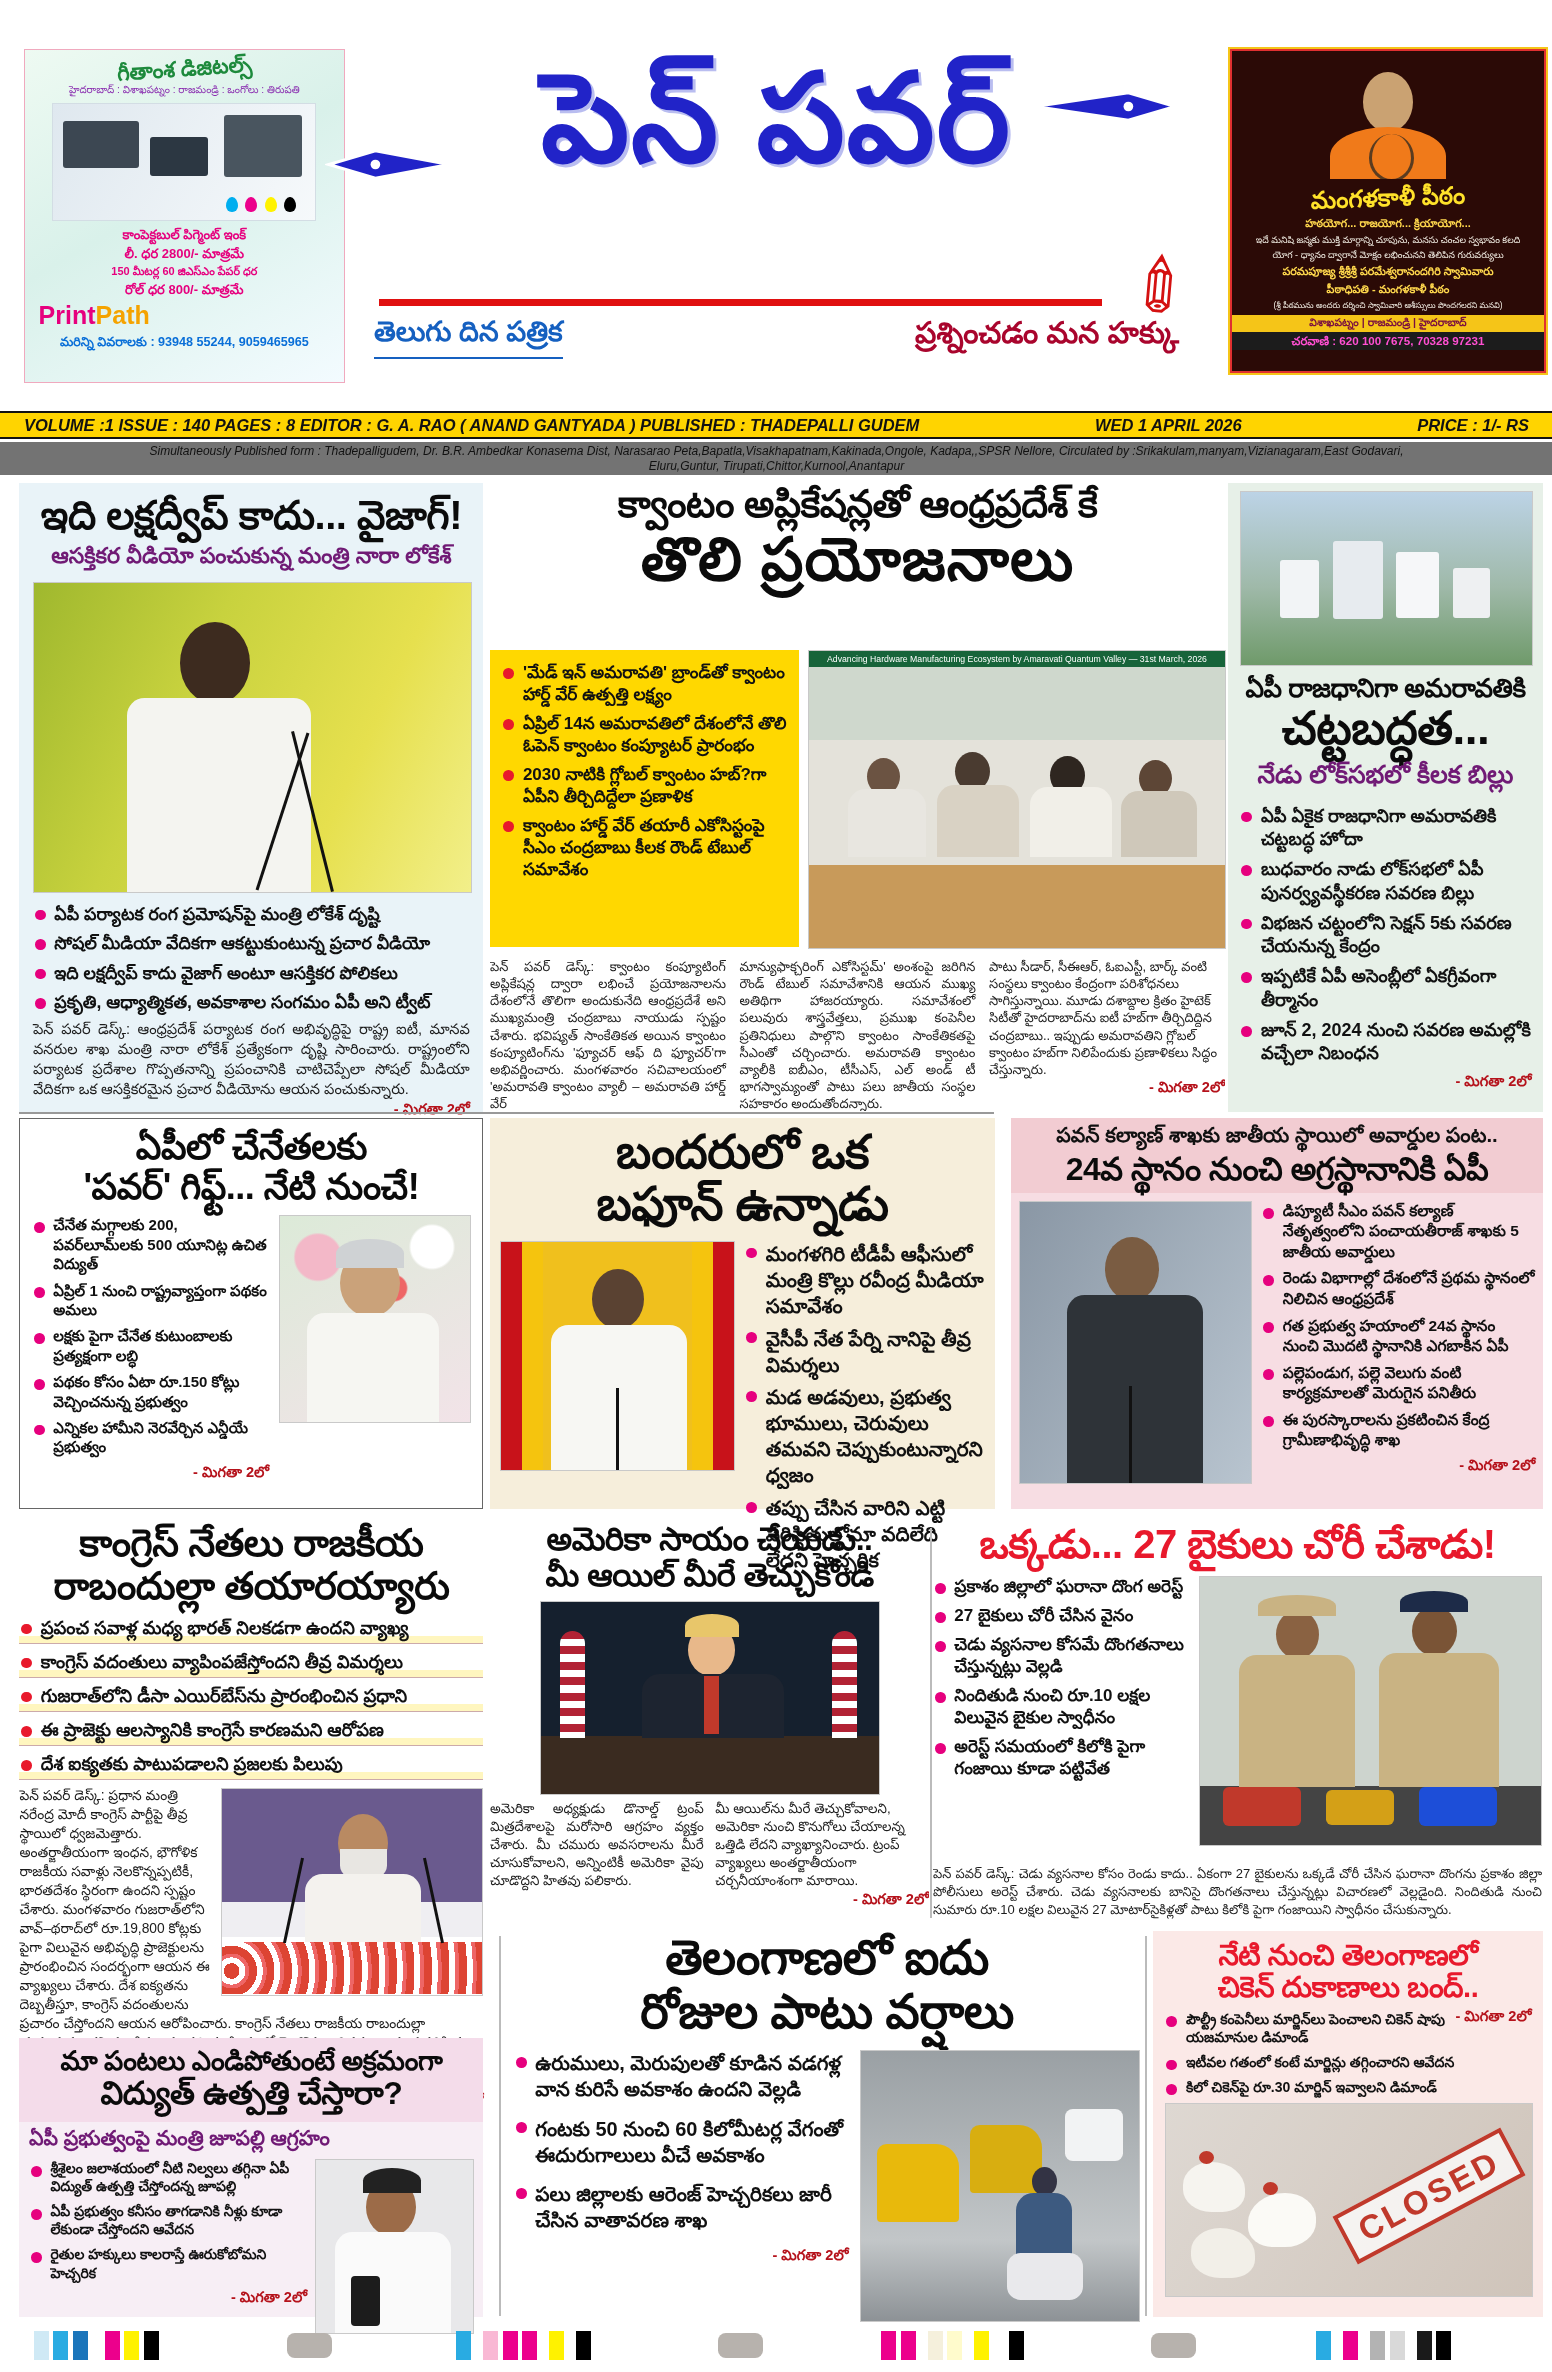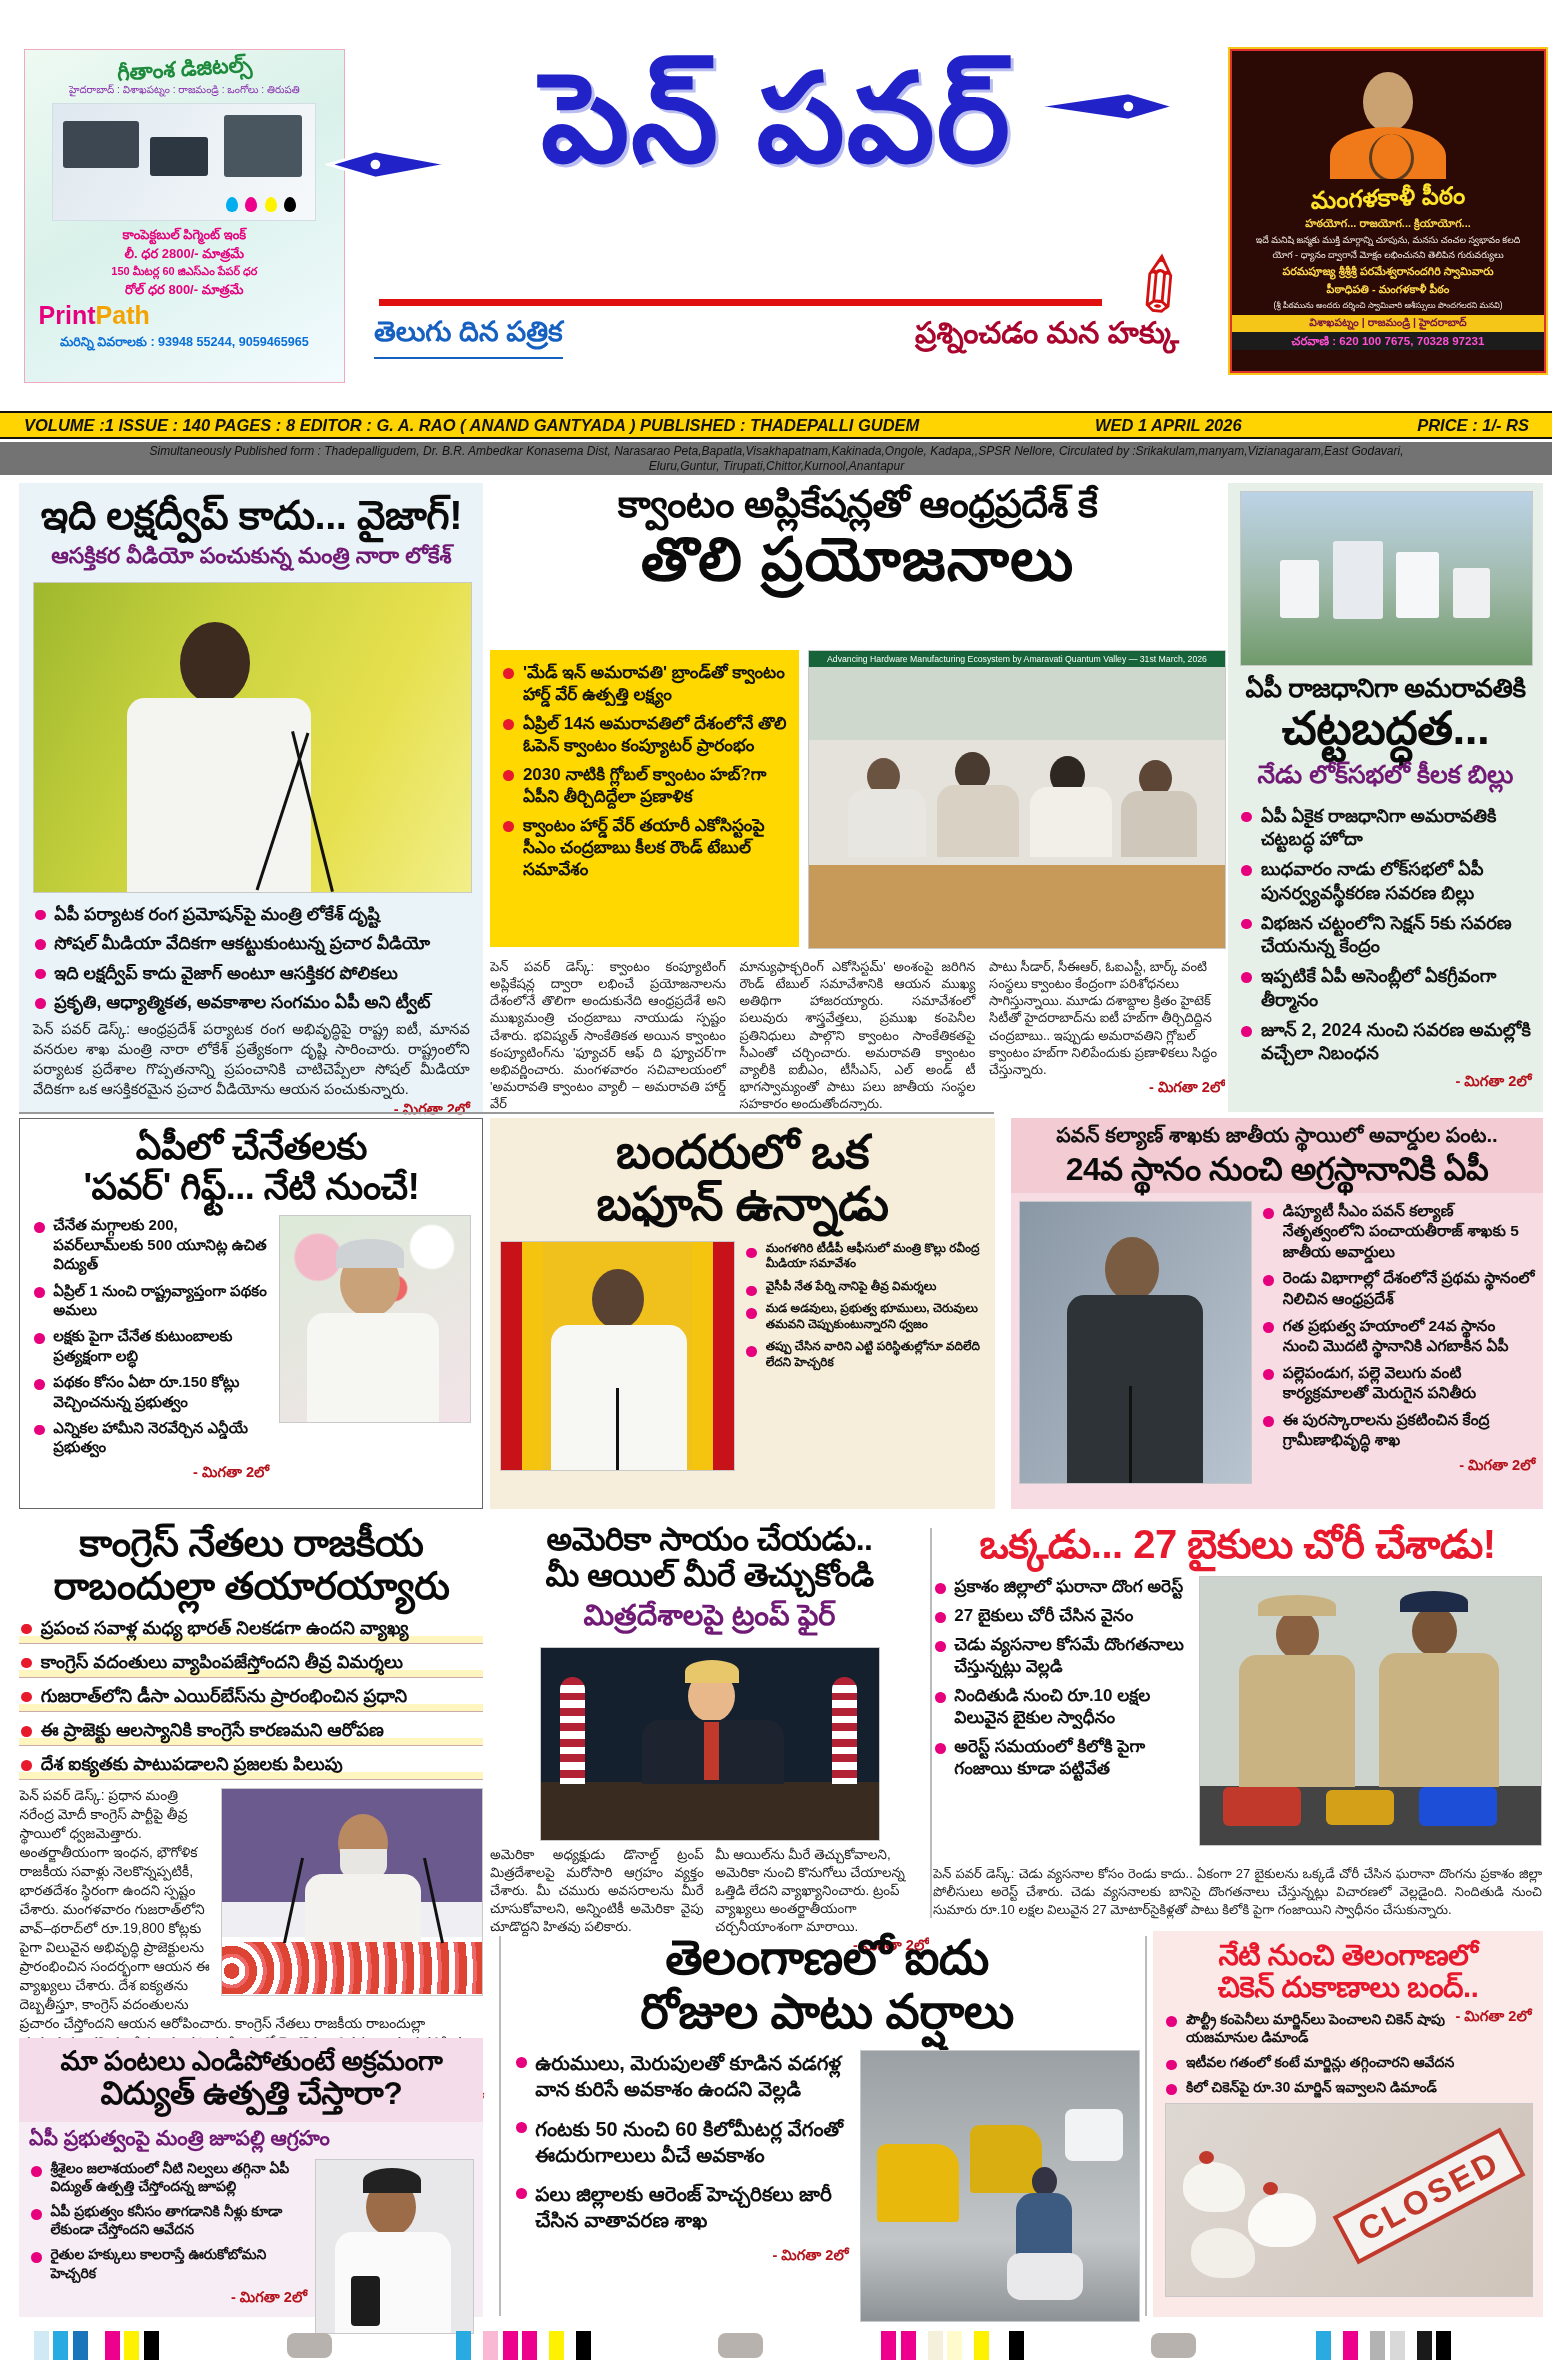--- a/index.html
+++ b/index.html
@@ -91,7 +91,7 @@
   #a-buf .hd{font-size:47px;}
   #buf-flex{display:flex;gap:9.7px;margin-top:9.7px;}
   #buf-ph{width:233px;height:228px;flex:none;}
-  #a-buf ul{font-size:12px;font-weight:bold;flex:1;}
+  #a-buf ul{font-size:20px;font-weight:bold;flex:1;}
   #a-awd{left:1011px;top:1118px;width:532px;height:391px;background:#f7dde3;box-sizing:border-box;}
   #awd-top{background:#f2ccd2;padding:5.8px 7.8px;}
   #awd-top .kick{font-size:20.4px;font-weight:bold;text-align:center;}

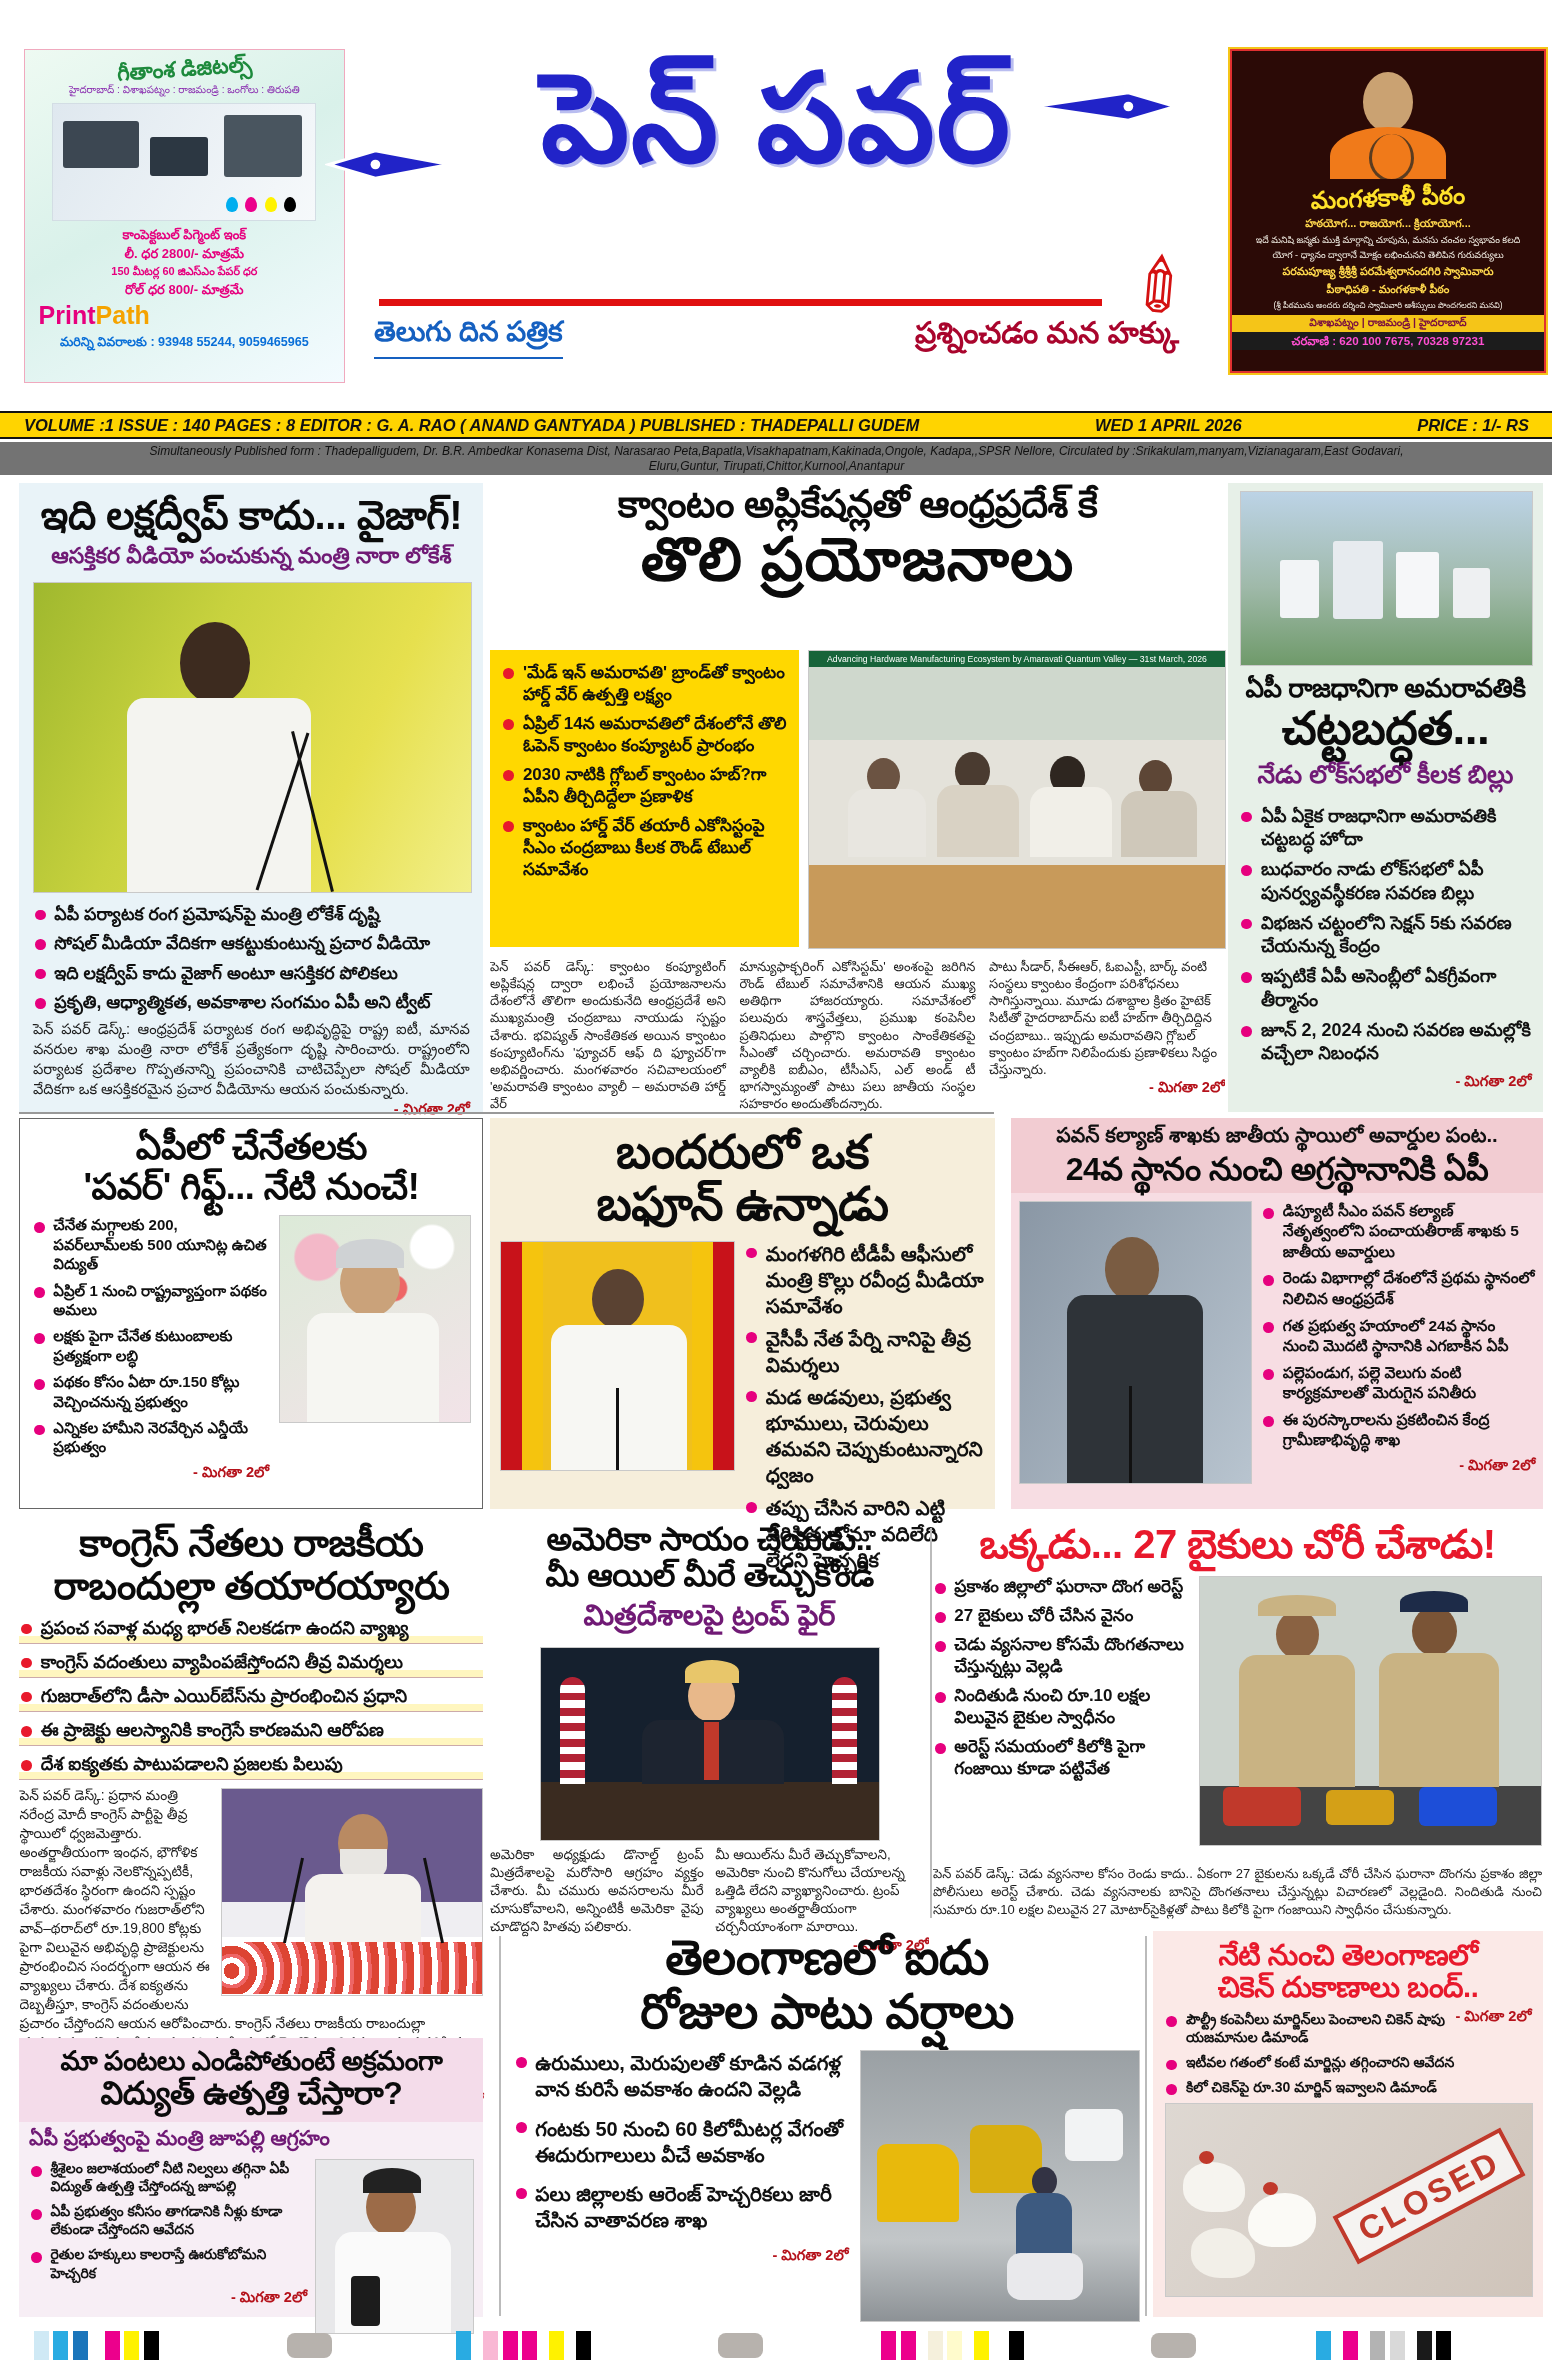--- a/index.html
+++ b/index.html
@@ -385,7 +385,6 @@
   <div class="abs" id="a-tru">
     <div class="hd">అమెరికా సాయం చేయడు..</div>
     <div class="hd">మీ ఆయిల్ మీరే తెచ్చుకోండి</div>
-    <div class="sub">మిత్రదేశాలపై ట్రంప్ ఫైర్</div>
     <div class="ph" id="tru-ph" style="background:linear-gradient(180deg,#15202e 0 70%,#3a2b20 70% 100%);">
       <div class="torso" style="left:19.4px;top:29px;width:25px;height:107px;background:repeating-linear-gradient(180deg,#b22234 0 7.8px,#fff 7.8px 15.5px);"></div>
       <div class="torso" style="left:291px;top:29px;width:25px;height:107px;background:repeating-linear-gradient(180deg,#b22234 0 7.8px,#fff 7.8px 15.5px);"></div>

